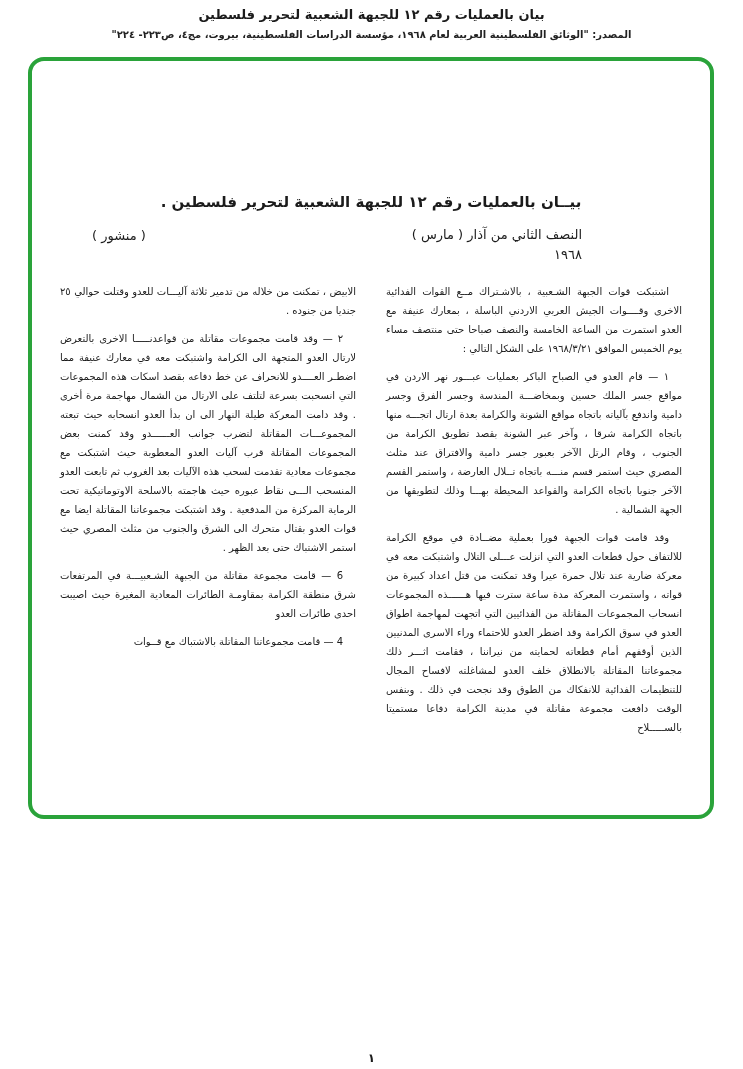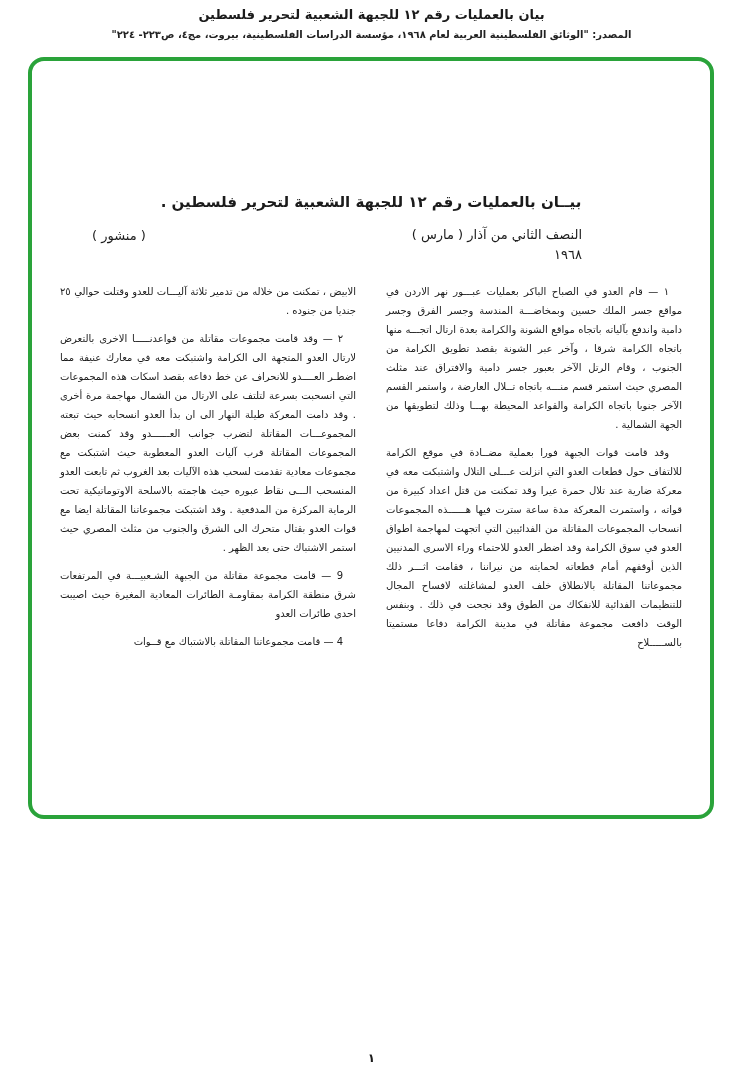--- a/index.html
+++ b/index.html
@@ -106,6 +106,7 @@
 
   <div class="cols">
     <div class="col">
+      <p>اشتبكت قوات الجبهة الشـعبية ، بالاشـتراك مــع القوات الفدائية الاخرى وقــــوات الجيش العربي الاردني الباسلة ، بمعارك عنيفة مع العدو استمرت من الساعة الخامسة والنصف صباحا حتى منتصف مساء يوم الخميس الموافق ١٩٦٨/٣/٢١ على الشكل التالي :</p>
       <p>١ — قام العدو في الصباح الباكر بعمليات عبـــور نهر الاردن في مواقع جسر الملك حسين وبمخاضـــة المندسة وجسر الفرق وجسر دامية واندفع بآلياته باتجاه مواقع الشونة والكرامة بعدة ارتال اتجـــه منها باتجاه الكرامة شرقا ، وآخر عبر الشونة بقصد تطويق الكرامة من الجنوب ، وقام الرتل الآخر بعبور جسر دامية والافتراق عند مثلث المصري حيث استمر قسم منـــه باتجاه تــلال العارضة ، واستمر القسم الآخر جنوبا باتجاه الكرامة والقواعد المحيطة بهـــا وذلك لتطويقها من الجهة الشمالية .</p>
       <p>وقد قامت قوات الجبهة فورا بعملية مضــادة في موقع الكرامة للالتفاف حول قطعات العدو التي انزلت عـــلى التلال واشتبكت معه في معركة ضارية عند تلال حمرة عيرا وقد تمكنت من قتل اعداد كبيرة من قواته ، واستمرت المعركة مدة ساعة سترت فيها هــــــذه المجموعات انسحاب المجموعات المقاتلة من الفدائيين التي اتجهت لمهاجمة اطواق العدو في سوق الكرامة وقد اضطر العدو للاحتماء وراء الاسرى المدنيين الذين أوقفهم أمام قطعاته لحمايته من نيراننا ، فقامت اثـــر ذلك مجموعاتنا المقاتلة بالانطلاق خلف العدو لمشاغلته لافساح المجال للتنظيمات الفدائية للانفكاك من الطوق وقد نجحت في ذلك . وبنفس الوقت دافعت مجموعة مقاتلة في مدينة الكرامة دفاعا مستميتا بالســـــلاح</p>
     </div>

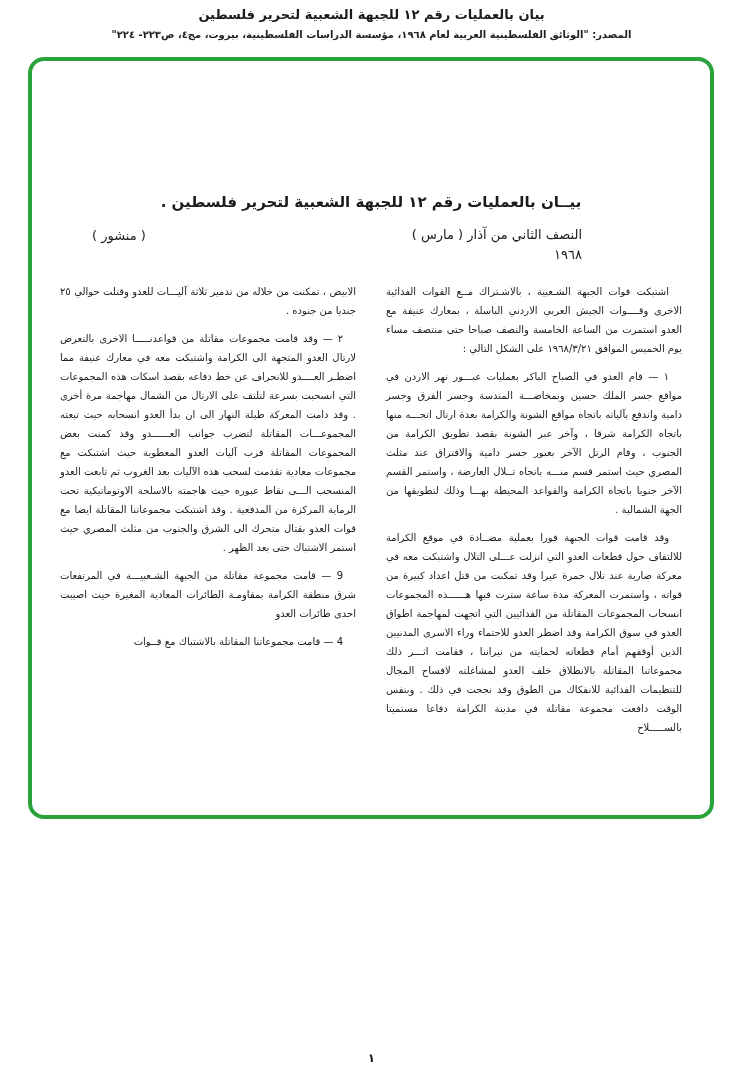--- a/index.html
+++ b/index.html
@@ -113,7 +113,7 @@
     <div class="col">
       <p class="no-indent">الابيض ، تمكنت من خلاله من تدمير ثلاثة آليـــات للعدو وقتلت حوالي ٢٥ جنديا من جنوده .</p>
       <p>٢ — وقد قامت مجموعات مقاتلة من قواعدنـــــا الاخرى بالتعرض لارتال العدو المتجهة الى الكرامة واشتبكت معه في معارك عنيفة مما اضطـر العــــدو للانحراف عن خط دفاعه بقصد اسكات هذه المجموعات التي انسحبت بسرعة لتلتف على الارتال من الشمال مهاجمة مرة أخرى . وقد دامت المعركة طيلة النهار الى ان بدأ العدو انسحابه حيث تبعته المجموعـــات المقاتلة لتضرب جوانب العــــــدو وقد كمنت بعض المجموعات المقاتلة قرب آليات العدو المعطوبة حيث اشتبكت مع مجموعات معادية تقدمت لسحب هذه الآليات بعد الغروب ثم تابعت العدو المنسحب الـــى نقاط عبوره حيث هاجمته بالاسلحة الاوتوماتيكية تحت الرماية المركزة من المدفعية . وقد اشتبكت مجموعاتنا المقاتلة ايضا مع قوات العدو بقتال متحرك الى الشرق والجنوب من مثلث المصري حيث استمر الاشتباك حتى بعد الظهر .</p>
-      <p>9 — قامت مجموعة مقاتلة من الجبهة الشـعبيـــة في المرتفعات شرق منطقة الكرامة بمقاومـة الطائرات المعادية المغيرة حيث اصيبت احدى طائرات العدو</p>
+      <p>6 — قامت مجموعة مقاتلة من الجبهة الشـعبيـــة في المرتفعات شرق منطقة الكرامة بمقاومـة الطائرات المعادية المغيرة حيث اصيبت احدى طائرات العدو</p>
       <p>4 — قامت مجموعاتنا المقاتلة بالاشتباك مع قــوات</p>
     </div>
   </div>

